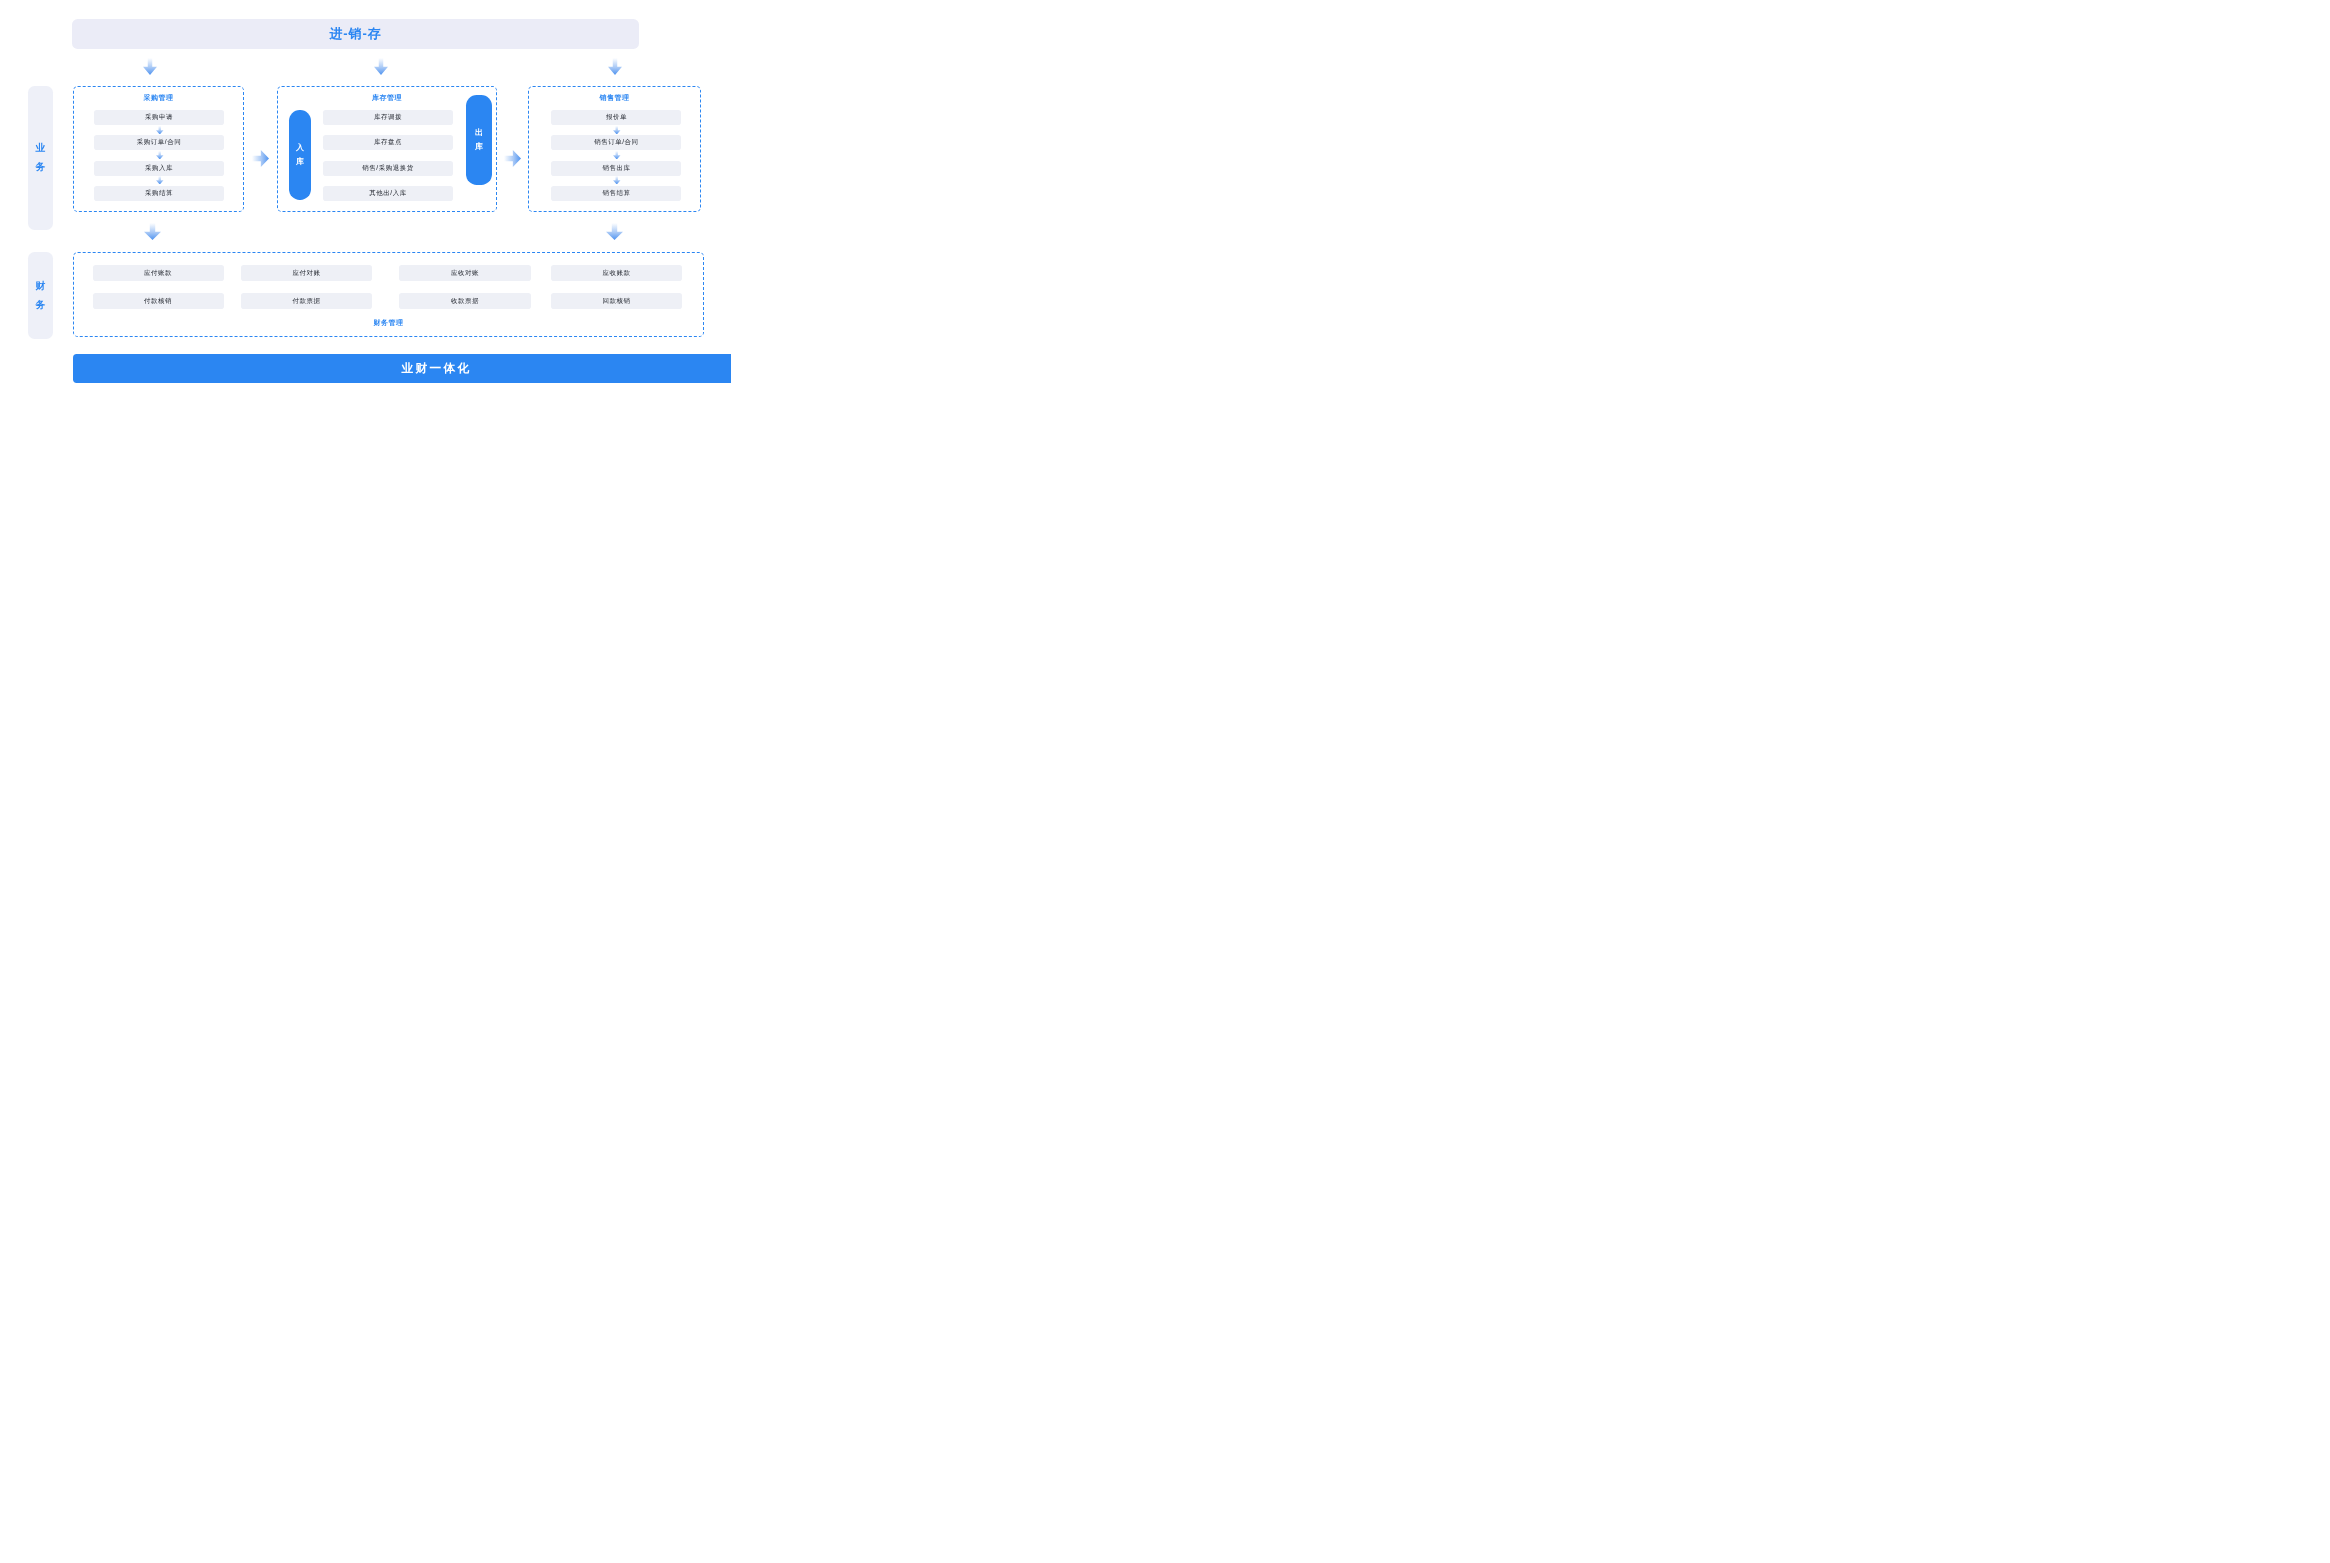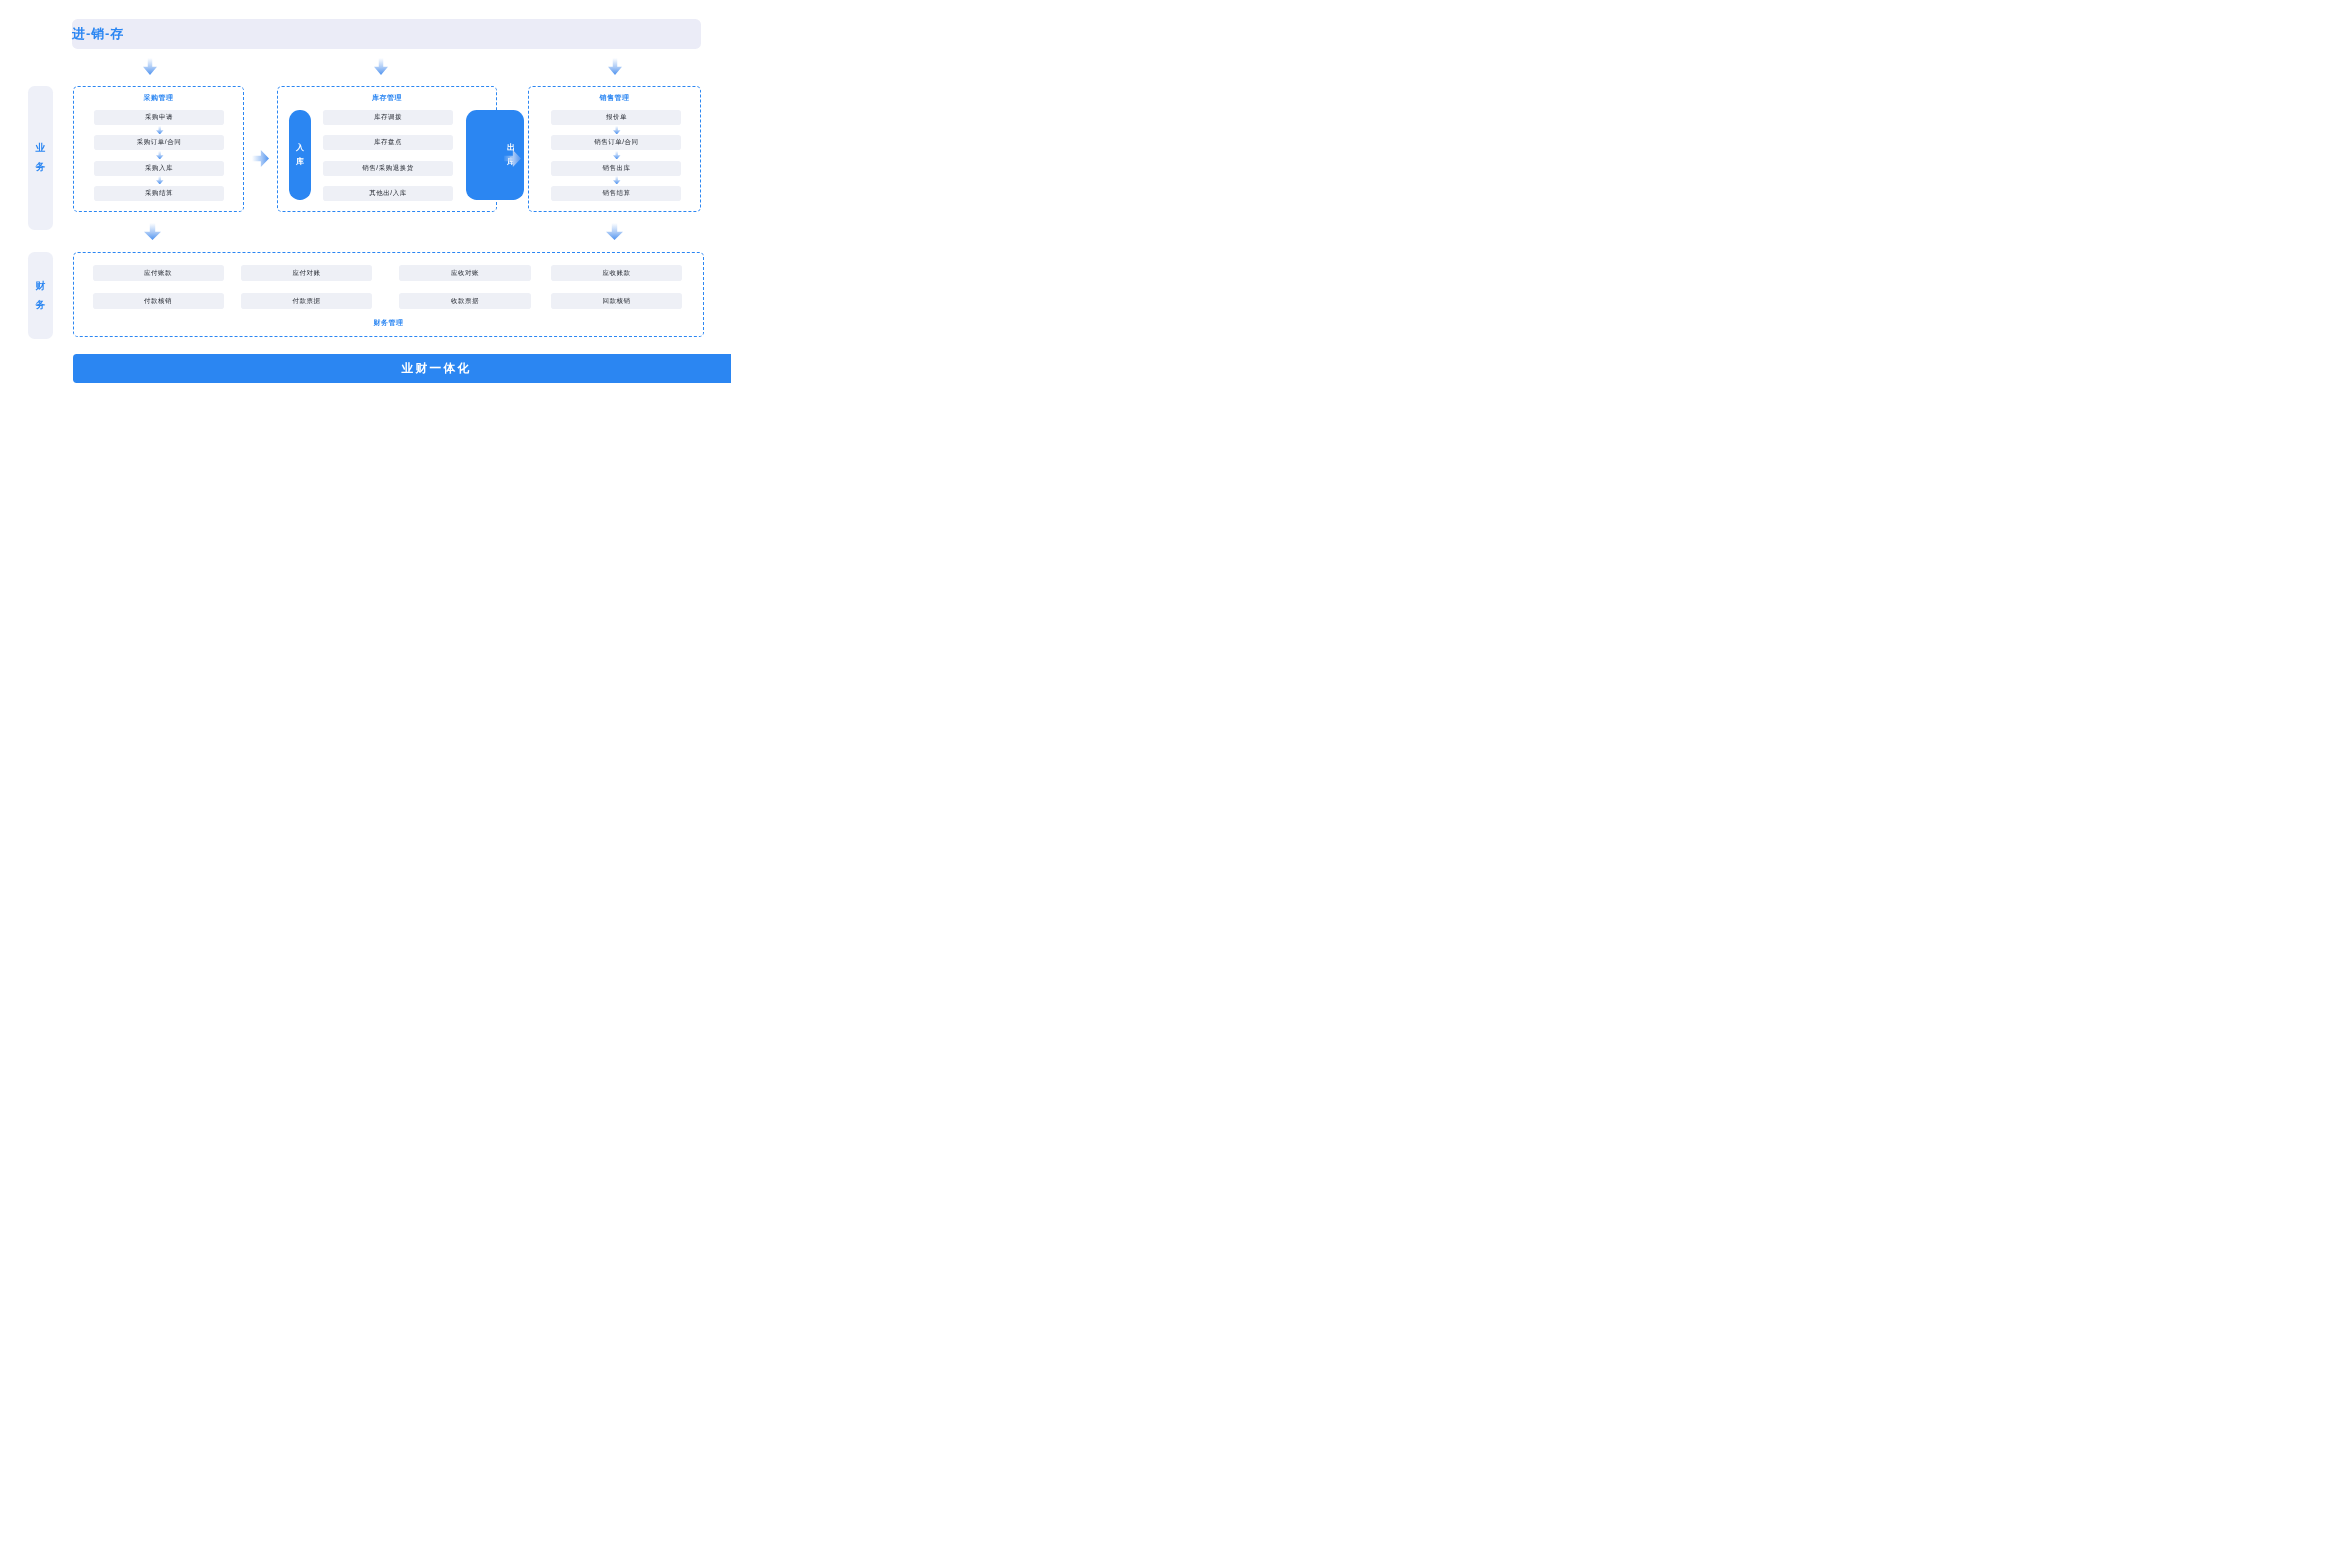--- a/index.html
+++ b/index.html
@@ -14,8 +14,8 @@
   body{font-family:"Liberation Sans","DejaVu Sans",sans-serif;}
   .stage{position:relative;width:731px;height:413px;background:#fff;overflow:hidden;}
 
-  .top-banner{position:absolute;left:72px;top:18.6px;width:629px;height:30px;
-    background:var(--banner-bg);border-radius:5.6px;display:flex;align-items:center;justify-content:flex-start;}
+  .top-banner{position:absolute;left:72px;top:18.6px;width:567px;height:30px;
+    background:var(--banner-bg);border-radius:5.6px;display:flex;align-items:center;justify-content:center;}
   .top-banner-title{font-size:13px;font-weight:bold;color:var(--accent);letter-spacing:0.9px;}
 
   .dashed-box{position:absolute;border:0.9px dashed var(--accent);border-radius:4.7px;box-sizing:border-box;}

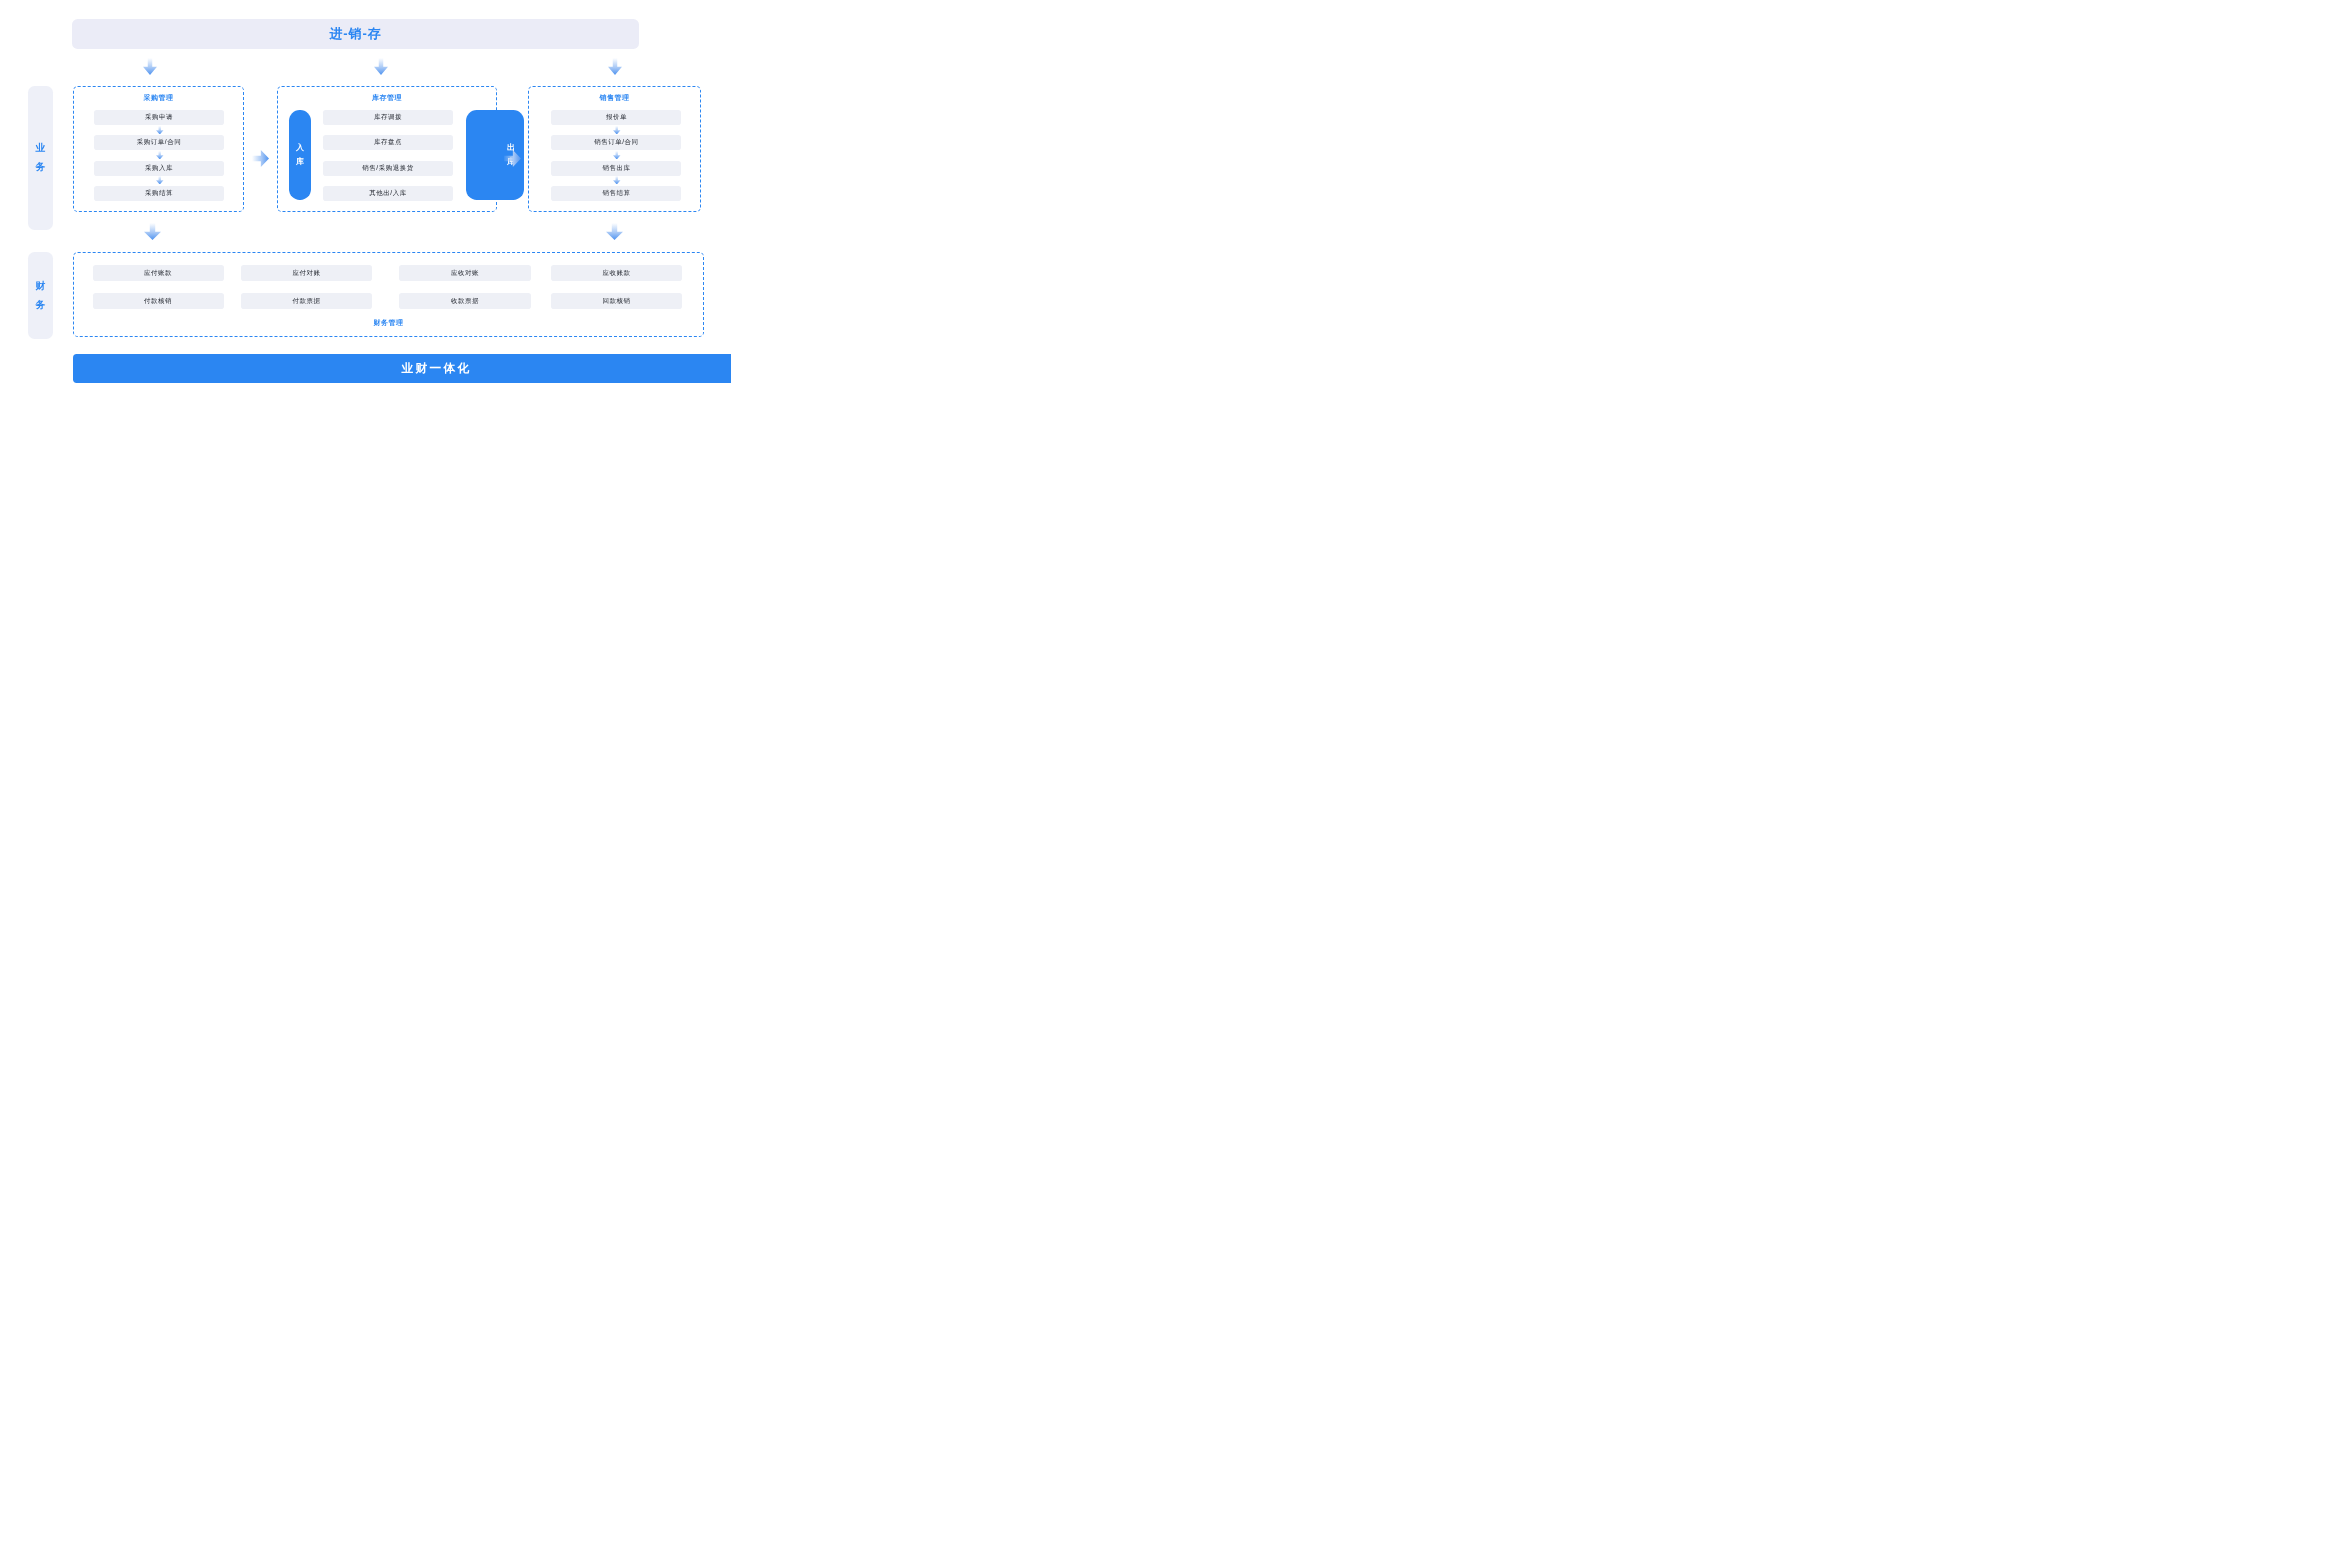--- a/index.html
+++ b/index.html
@@ -89,7 +89,7 @@
     <div class="chip" style="left:45px;top:48px;width:130px;height:15px;">库存盘点</div>
     <div class="chip" style="left:45px;top:74px;width:130px;height:15px;">销售/采购退换货</div>
     <div class="chip" style="left:45px;top:99px;width:130px;height:15px;">其他出/入库</div>
-    <div class="vpill" style="left:188px;top:23px;width:26px;height:90px;padding-left:32px;">
+    <div class="vpill" style="left:188px;top:8px;width:26px;height:90px;">
       <div class="vtext">出库</div>
     </div>
   </div>

